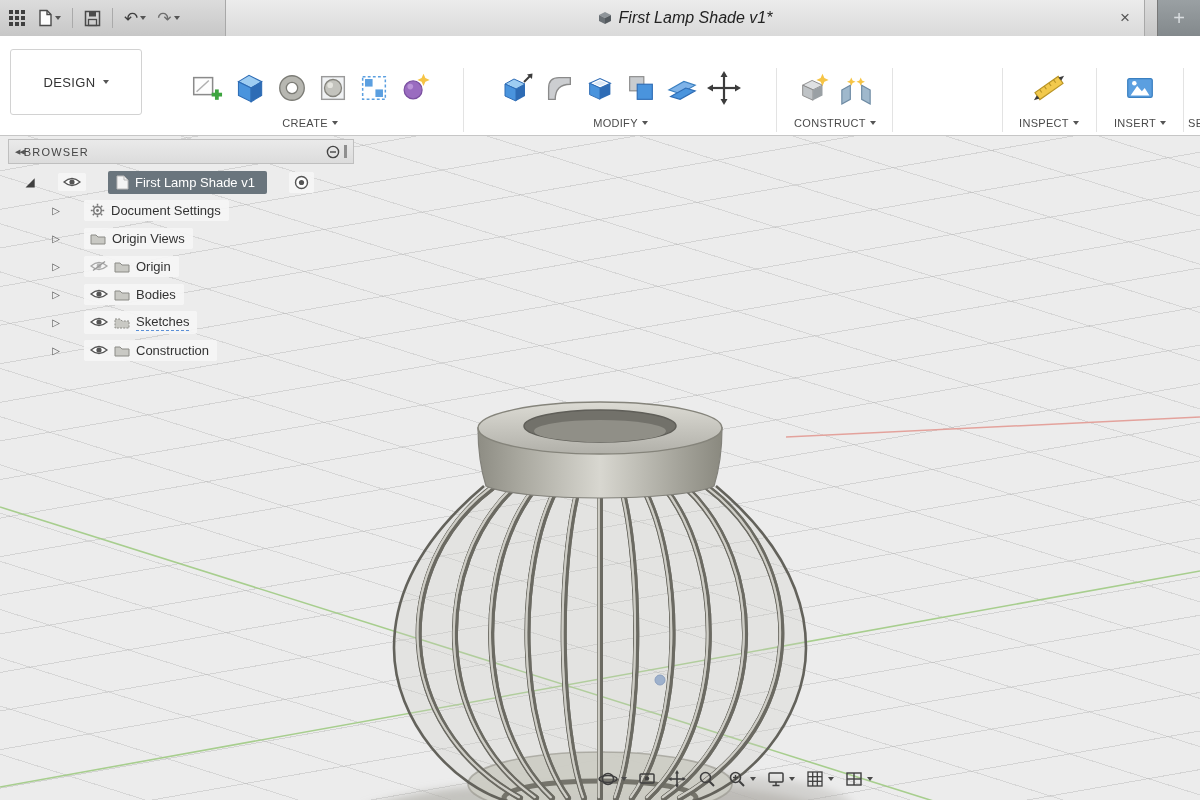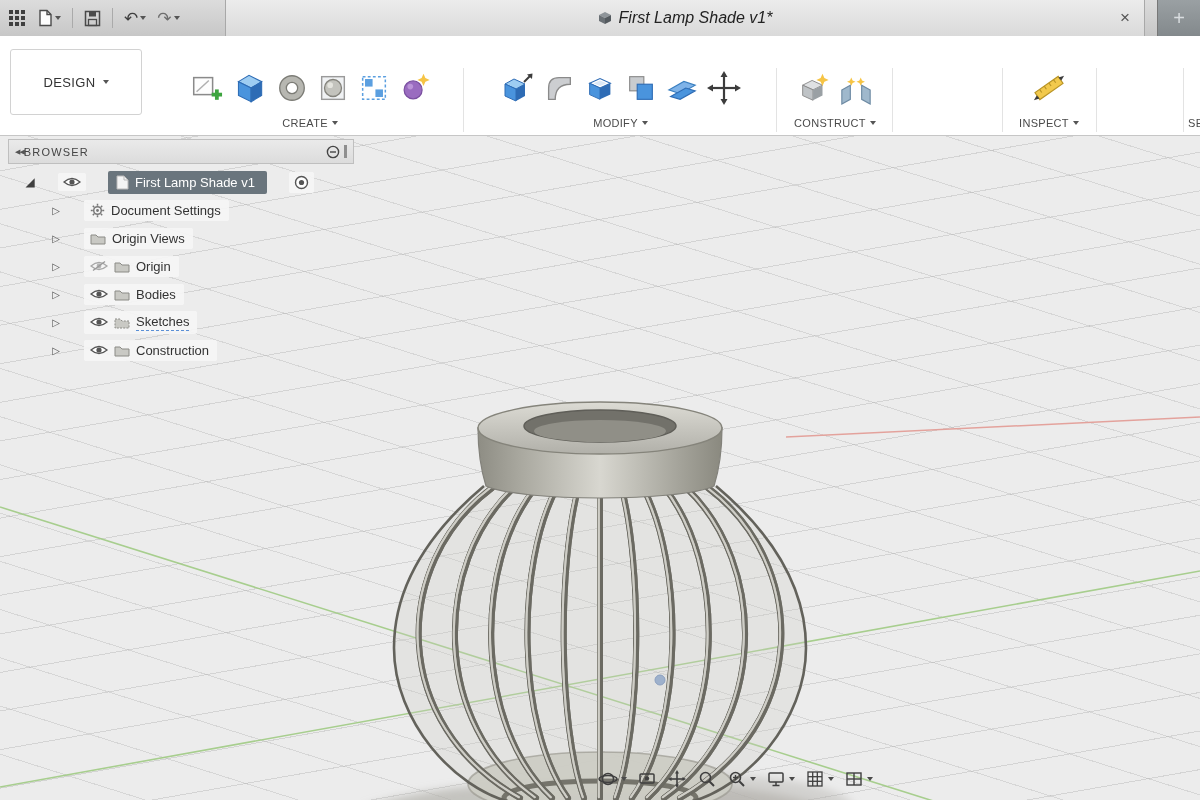--- a/index.html
+++ b/index.html
@@ -274,6 +274,19 @@
     </div>
     <div class="rdiv" style="left:1096px;"></div>
 
+    <div class="rgroup" style="left:1099px;width:82px;">
+      <div class="ricons">
+        <button class="ricon"><svg width="36" height="34" viewBox="0 0 36 36">
+              <rect x="5" y="8" width="26" height="20" rx="2" fill="#5b9fe0" stroke="#3a7fc0" stroke-width="1.3"></rect>
+              <polygon points="8,26 15,16 20,21.5 23,18 28,26" fill="#ffffff"></polygon>
+              <circle cx="12" cy="13" r="2.4" fill="#ffffff"></circle>
+            </svg></button>
+      </div>
+      <div class="glabel">
+        <span>INSERT</span>
+        <span class="caret"></span>
+      </div>
+    </div>
     <div class="rdiv" style="left:1183px;"></div>
 
     <div class="rgroup grp-clip" style="left:1188px;width:12px;">

